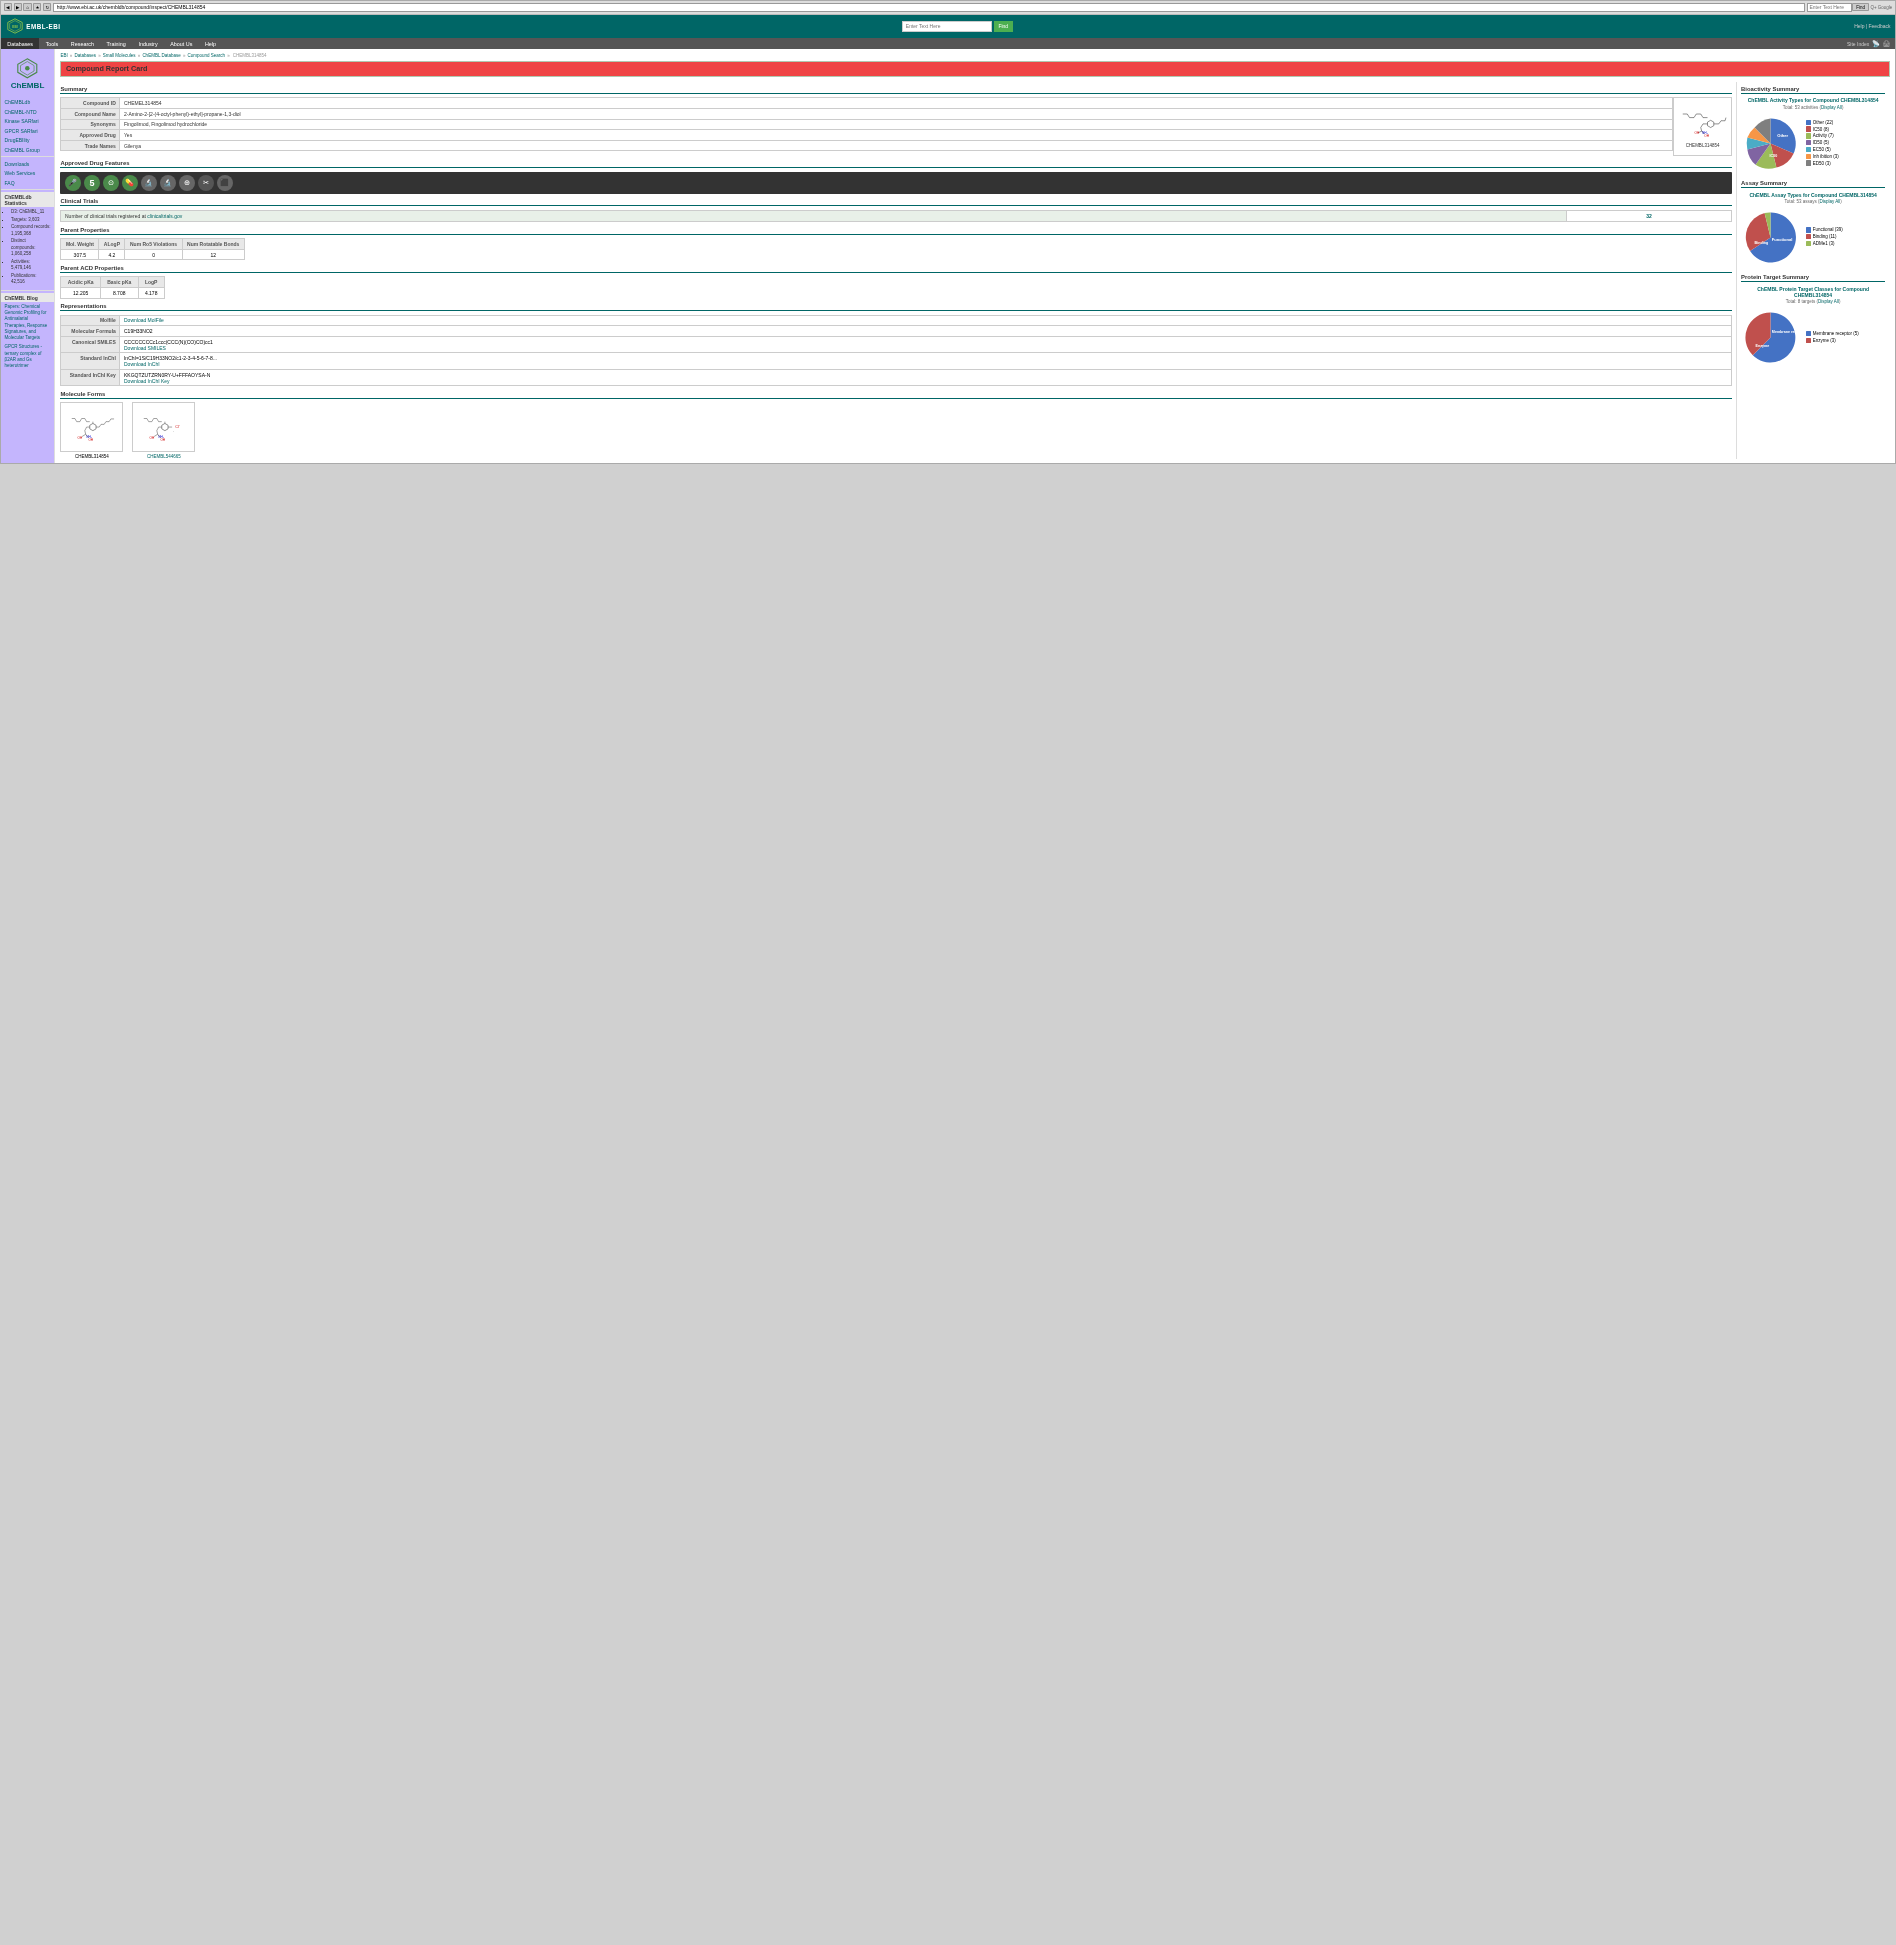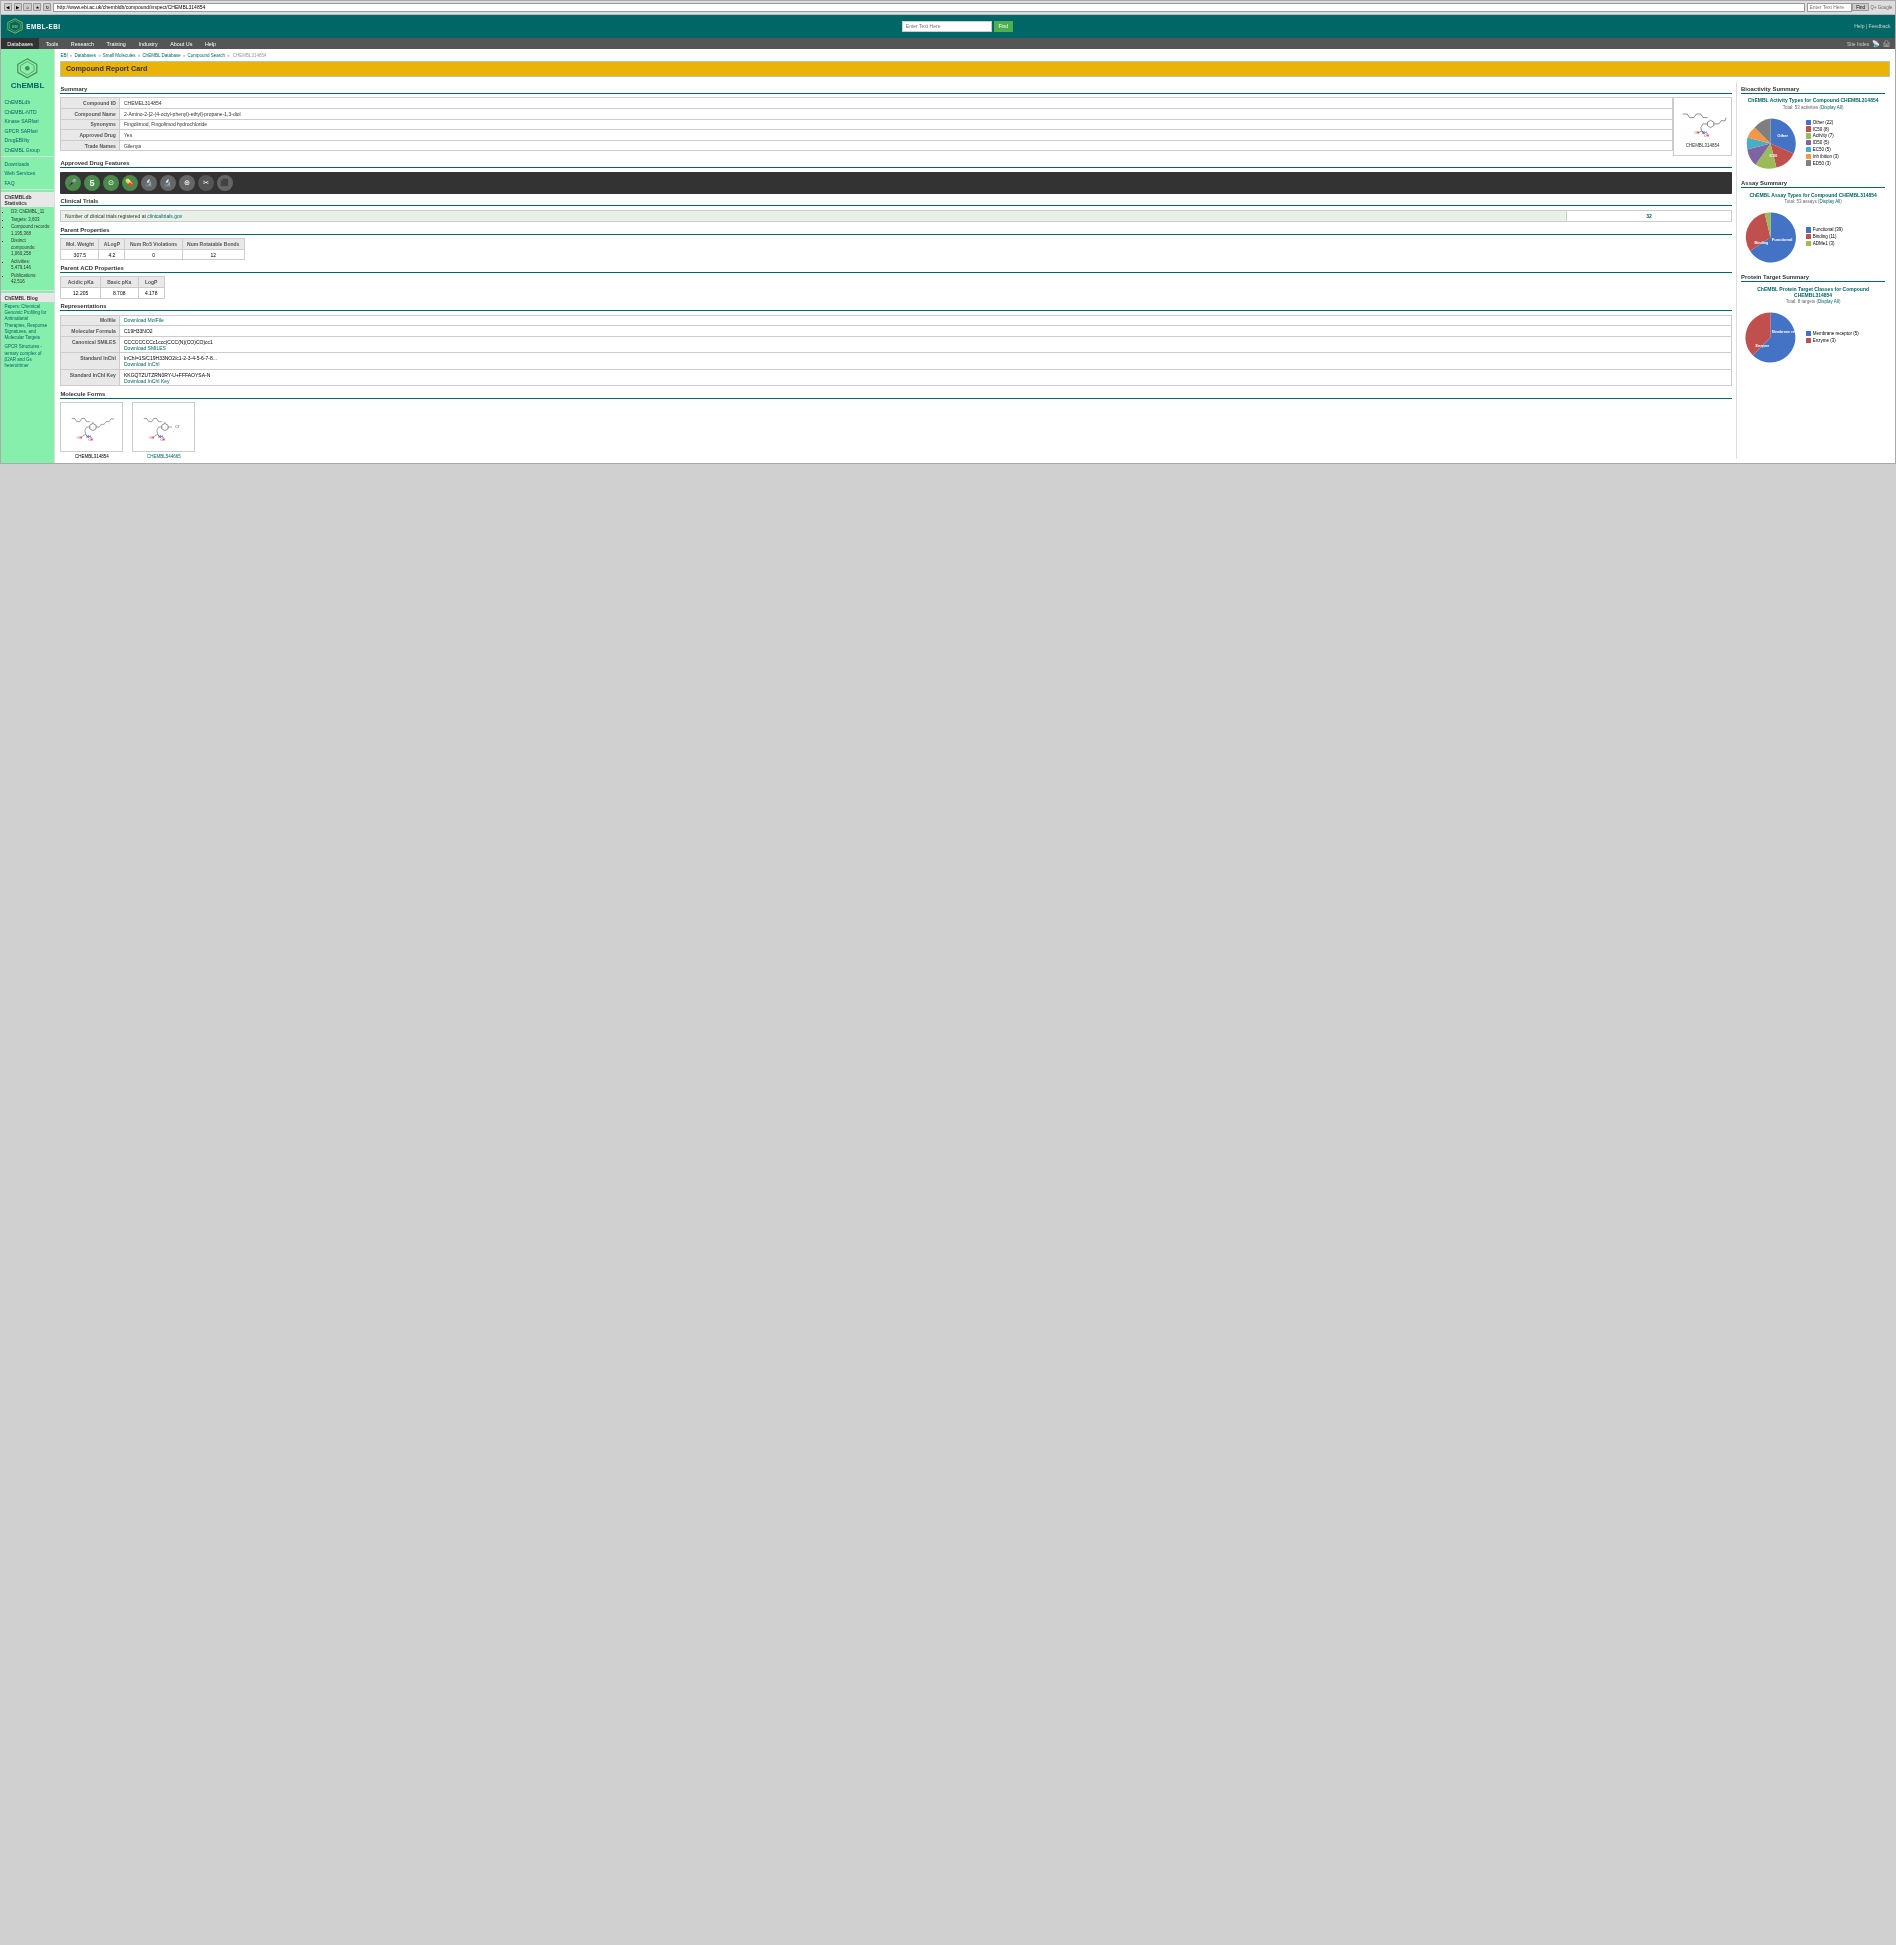--- a/index.html
+++ b/index.html
@@ -60,7 +60,7 @@
     .breadcrumb span { color: #999; margin: 0 0.9px; }
 
     
-    .page-title { font-size: 7.2px; font-weight: bold; color: #333; background: #eab308; padding: 2.7px 4.5px; border: 0.5px solid #b0c8b0; margin-bottom: 4.5px; }
+    .page-title { font-size: 7.2px; font-weight: bold; color: #333; background: #ef4444; padding: 2.7px 4.5px; border: 0.5px solid #b0c8b0; margin-bottom: 4.5px; }
 
     
     .section-header { font-size: 5.9px; font-weight: bold; color: #333; border-bottom: 0.9px solid #006666; margin-bottom: 3.6px; padding-bottom: 0.9px; margin-top: 4.5px; }

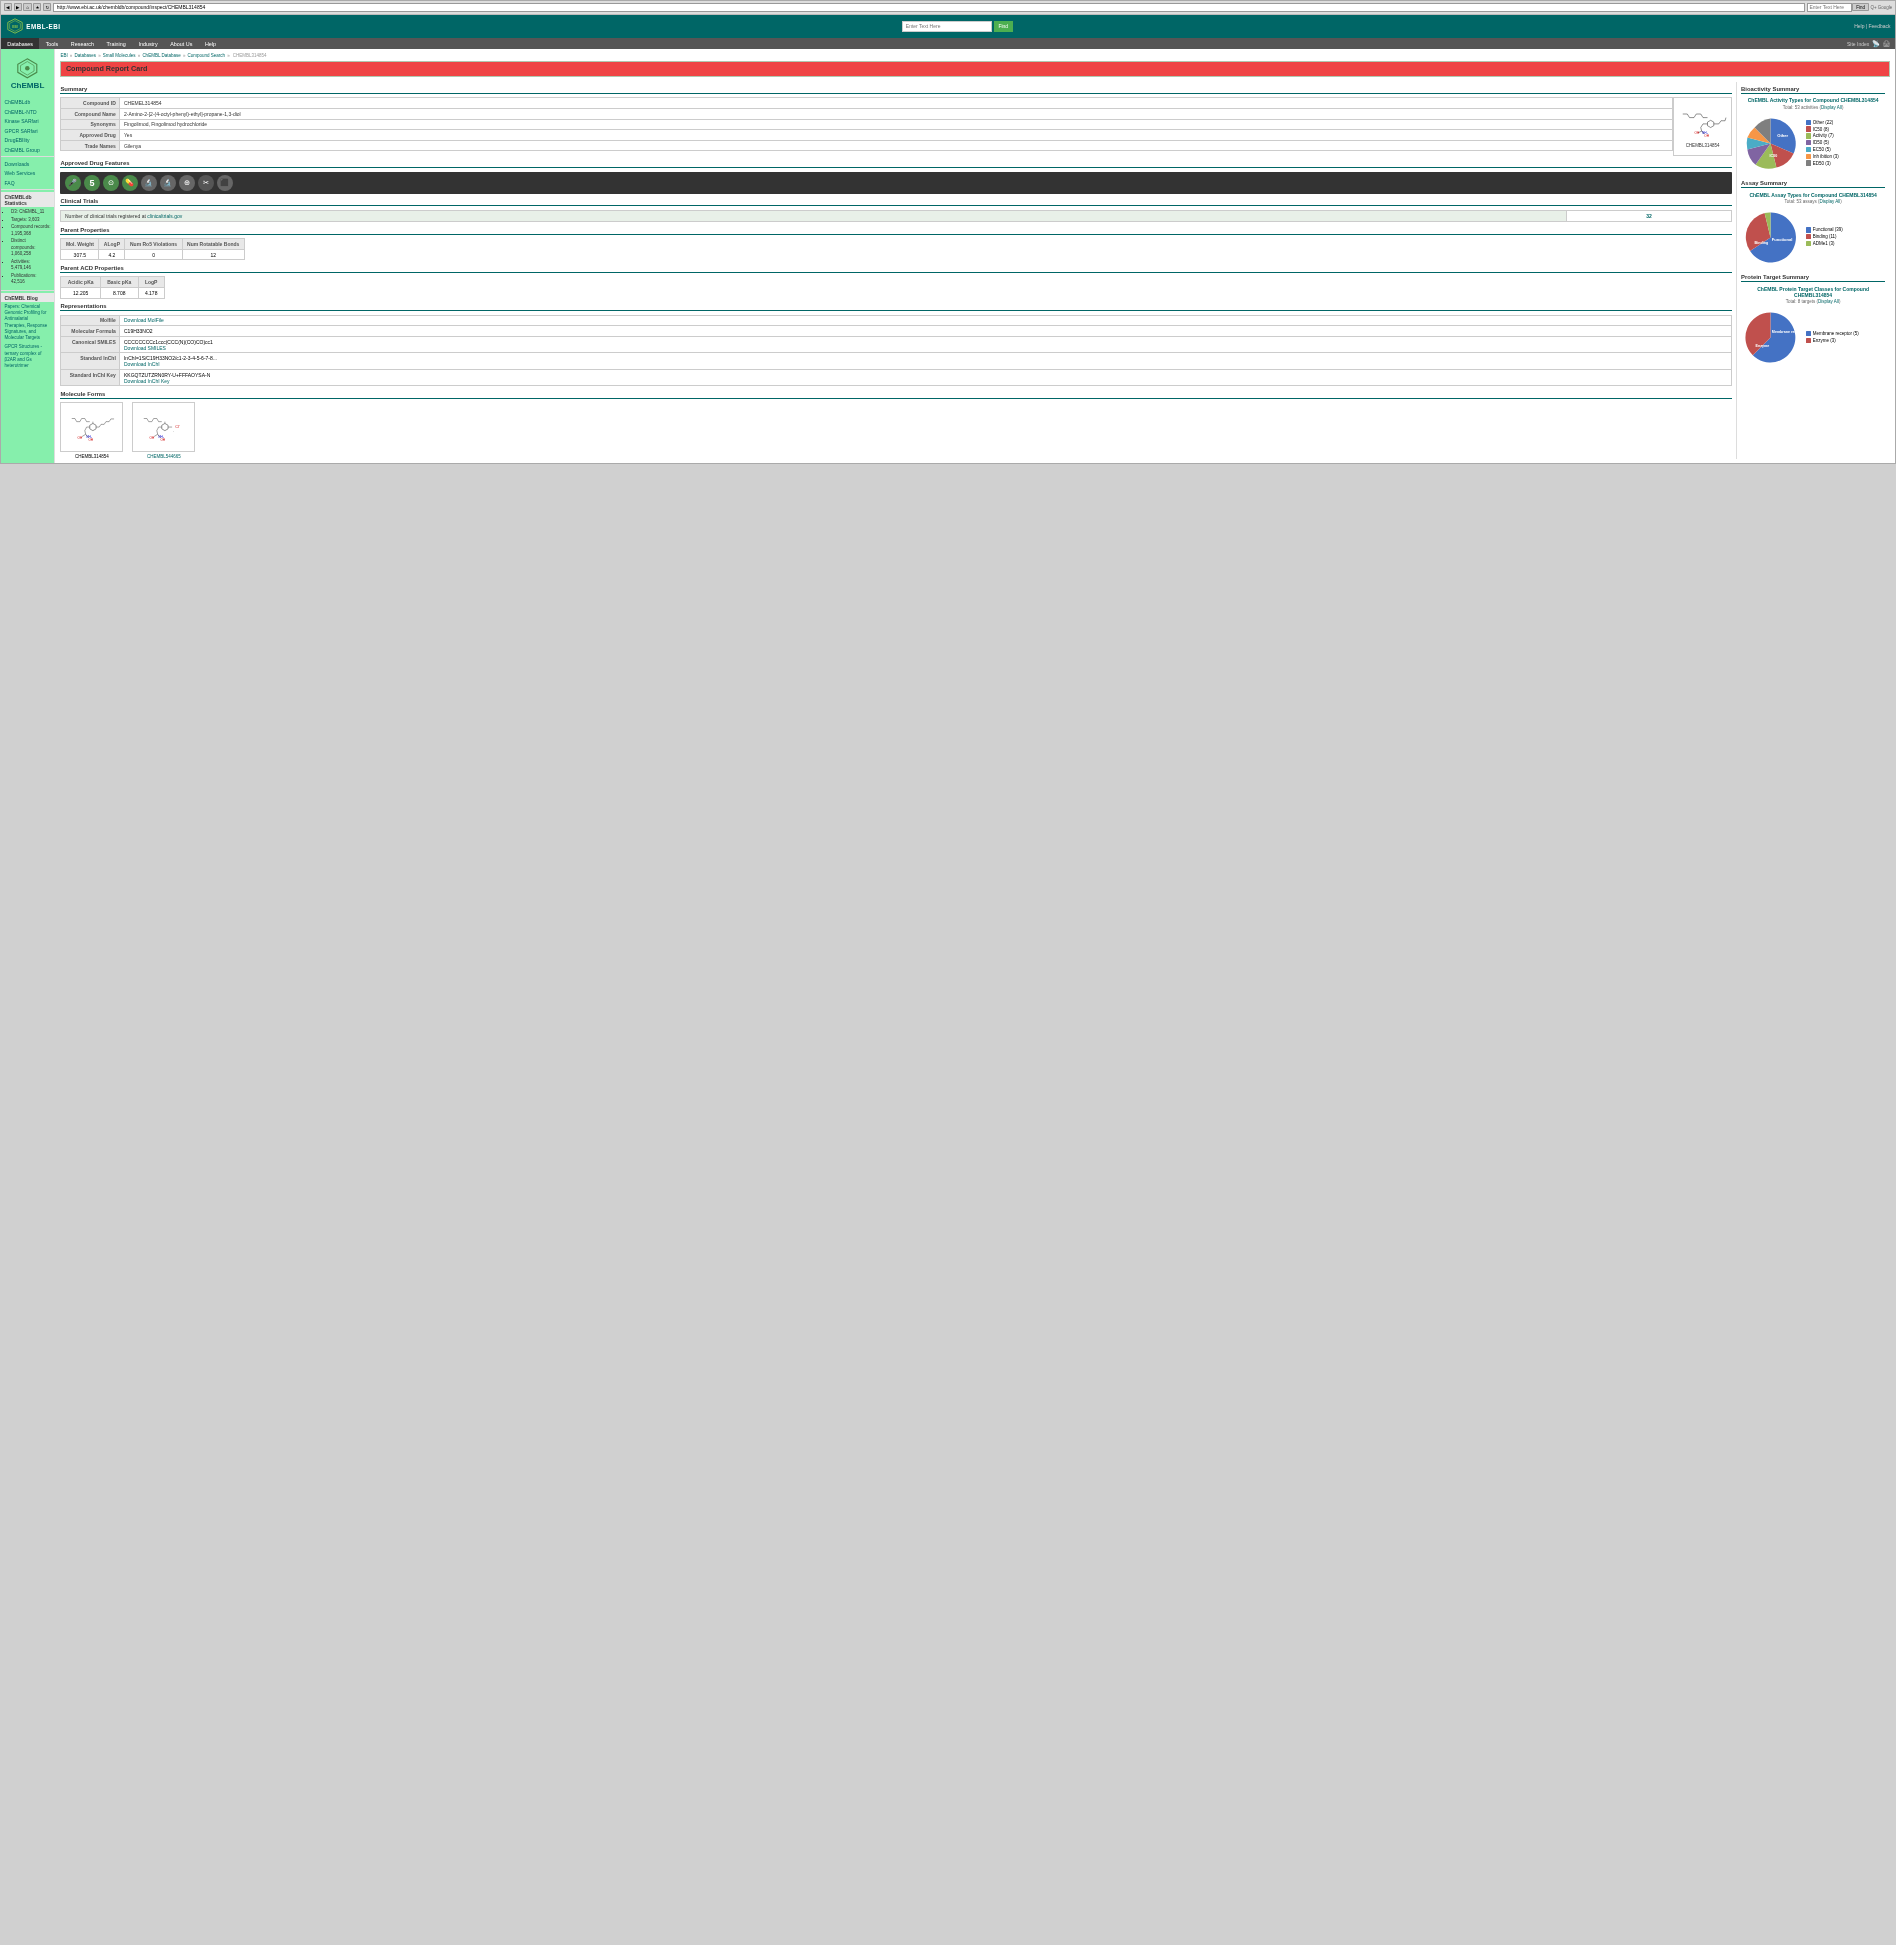--- a/index.html
+++ b/index.html
@@ -36,7 +36,7 @@
     .main-container { display: flex; background: white; min-height: 271px; }
 
     
-    .sidebar { width: 54px; min-width: 54px; background: #86efac; border-right: 0.5px solid #ddd; padding: 3.6px 0; }
+    .sidebar { width: 54px; min-width: 54px; background: #c4b5fd; border-right: 0.5px solid #ddd; padding: 3.6px 0; }
     .chembl-logo-area { padding: 3.6px; text-align: center; margin-bottom: 3.6px; }
     .chembl-logo-text { font-size: 8.1px; font-weight: bold; color: #006666; }
     .chembl-logo-hex-area { display: flex; justify-content: center; margin-bottom: 1.8px; }

